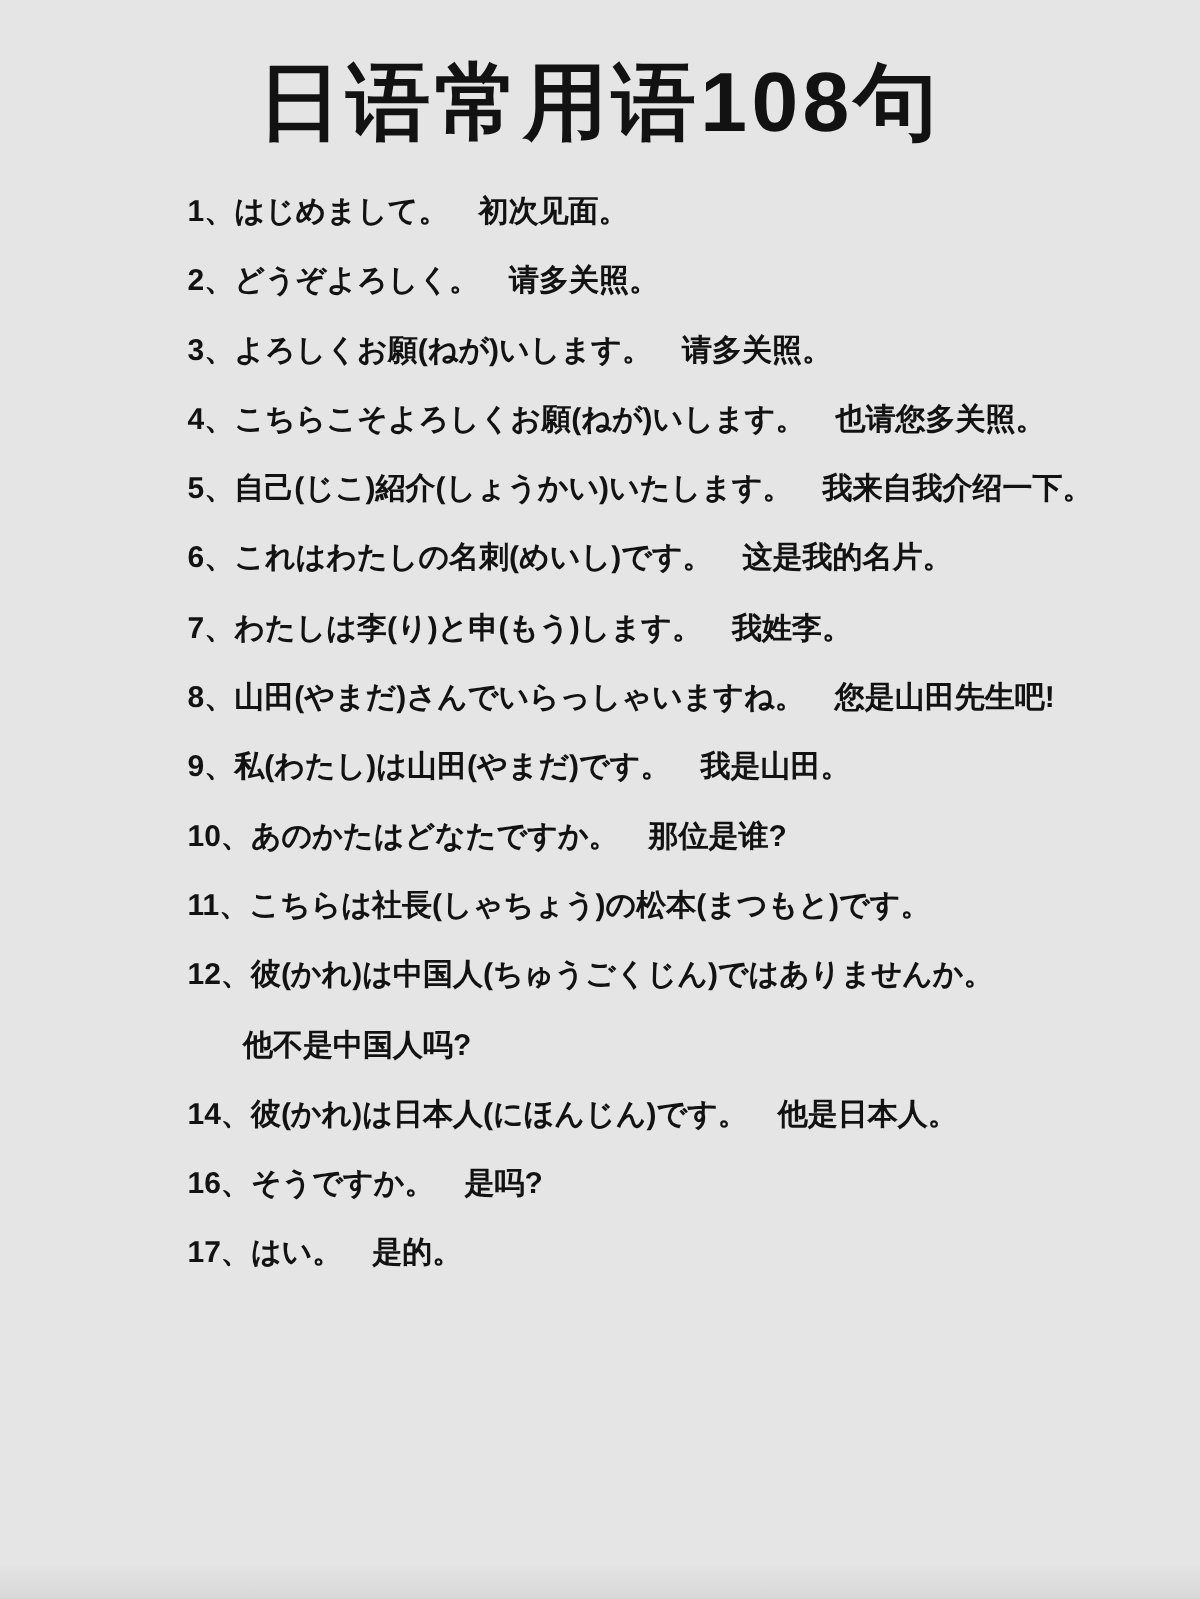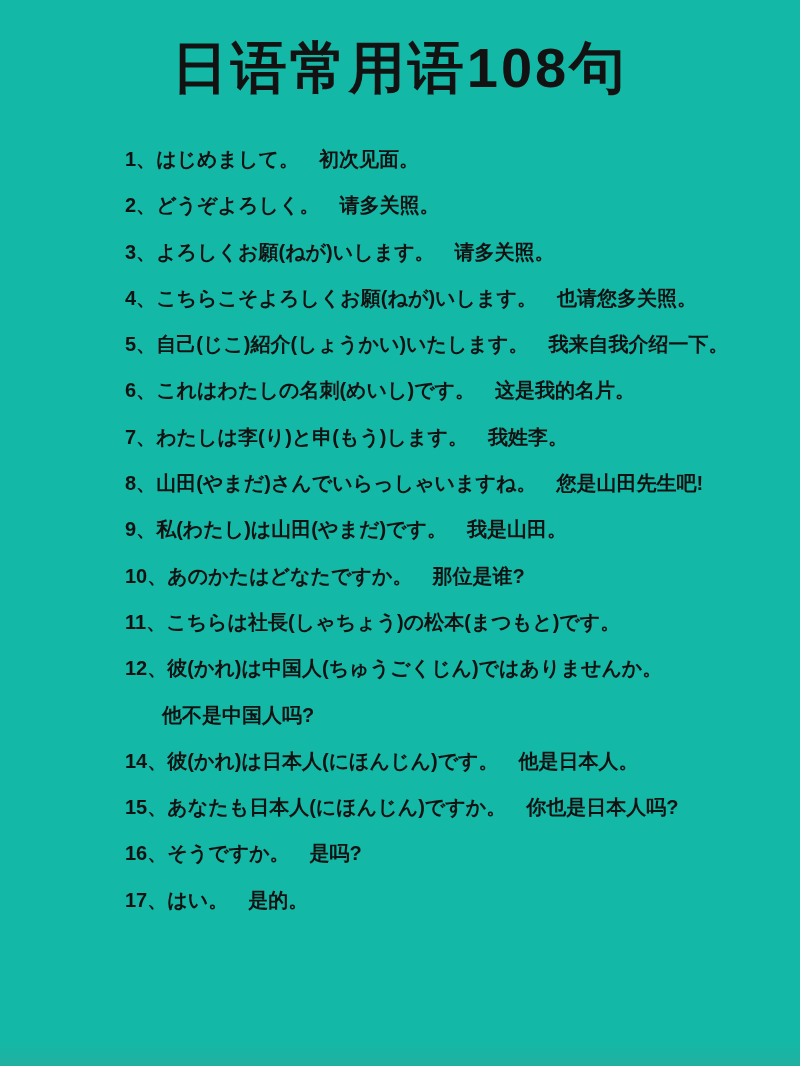--- a/index.html
+++ b/index.html
@@ -11,7 +11,7 @@
     position: relative;
     width: 800px;
     height: 1066px;
-    background: #14b8a6;
+    background: #e5e5e5;
     color: #121212;
     font-family: "Liberation Sans", sans-serif;
     overflow: hidden;

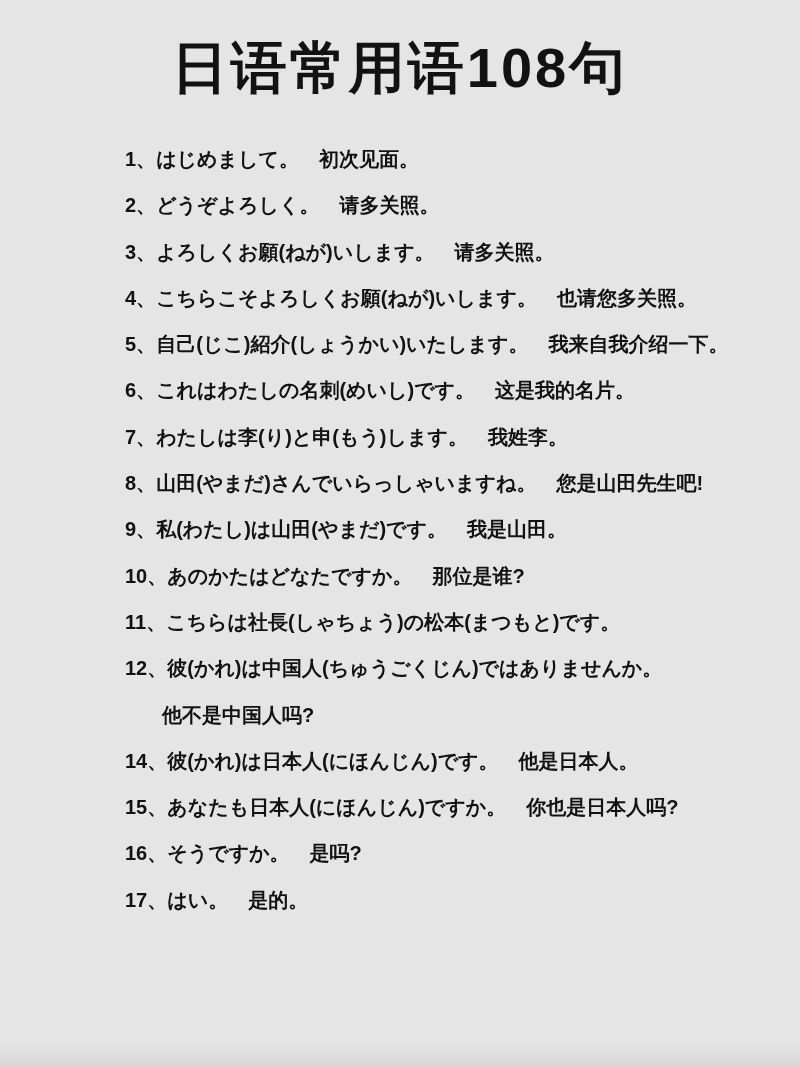--- a/index.html
+++ b/index.html
@@ -29,7 +29,7 @@
   .list {
     position: absolute;
     left: 125px;
-    top: 136px;
+    top: 118px;
     right: 20px;
   }
   .line {

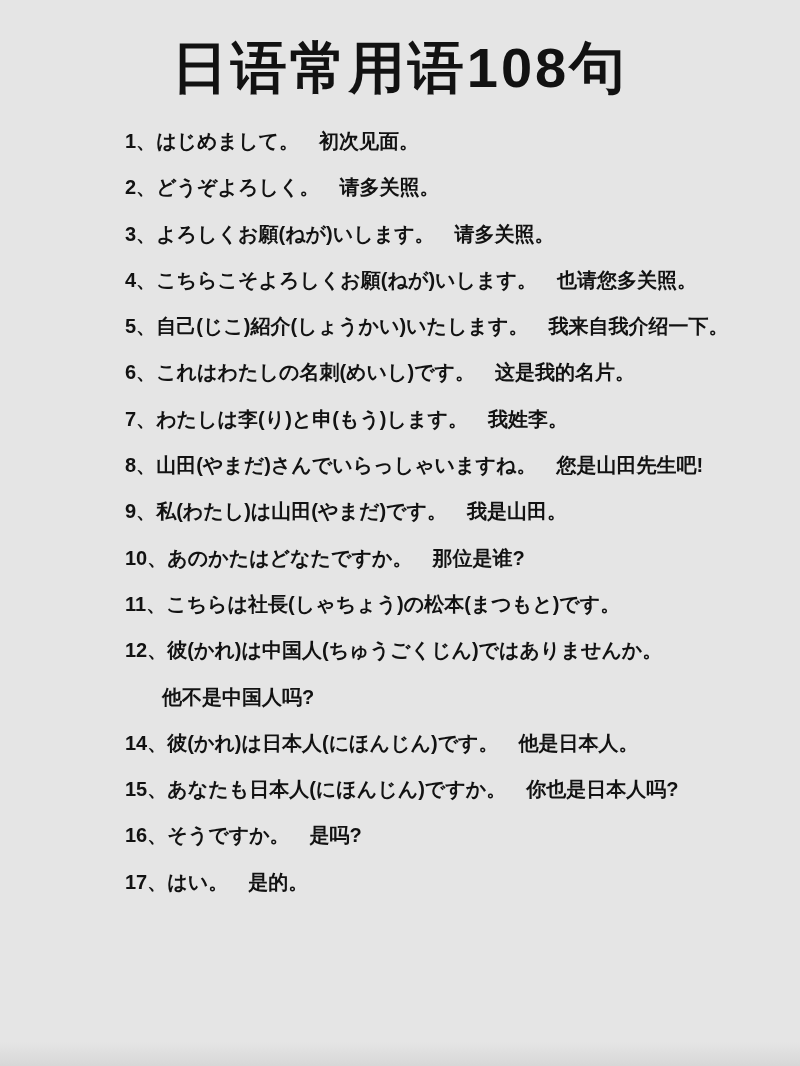--- a/index.html
+++ b/index.html
@@ -117,9 +117,6 @@
     <div class="line main"><span class="num">14、</span><span class="txt">彼(かれ)は日本人(にほんじん)です。　他是日本人。</span></div>
   </div>
 
-  <div class="item">
-    <div class="line main"><span class="num">15、</span><span class="txt">あなたも日本人(にほんじん)ですか。　你也是日本人吗?</span></div>
-  </div>
 
   <div class="item">
     <div class="line main"><span class="num">16、</span><span class="txt">そうですか。　是吗?</span></div>

